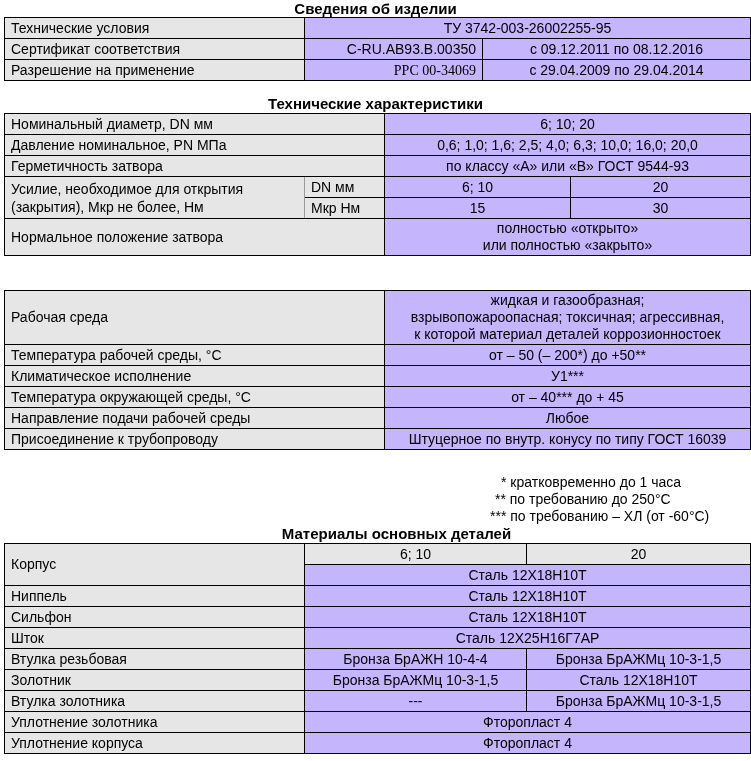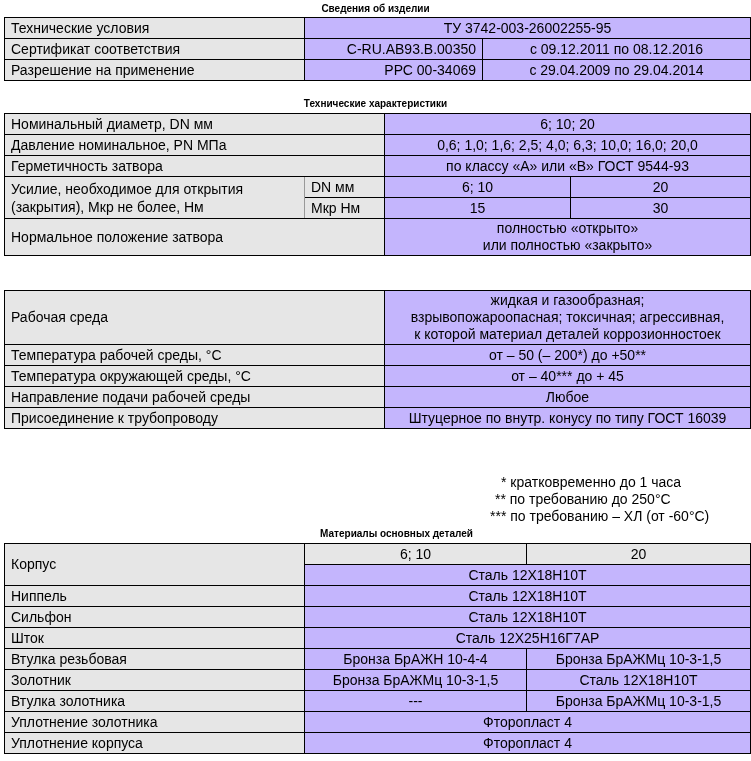--- a/index.html
+++ b/index.html
@@ -6,7 +6,7 @@
   body { width: 751px; height: 761px; position: relative; overflow: hidden;
          font-family: "Liberation Sans", sans-serif; font-size: 14px; color: #000; }
   .section-title { position: absolute; left: 0; width: 751px; text-align: center;
-         font-weight: bold; font-size: 10px; line-height: 18px; }
+         font-weight: bold; font-size: 15px; line-height: 18px; }
   table { position: absolute; left: 4px; width: 746px; border-collapse: collapse; table-layout: fixed; }
   td { border: 1px solid #000; padding: 0 6px; font-size: 14px; line-height: 17px; white-space: nowrap; overflow: hidden; }
   td.lbl { background: #e6e6e6; text-align: left; }

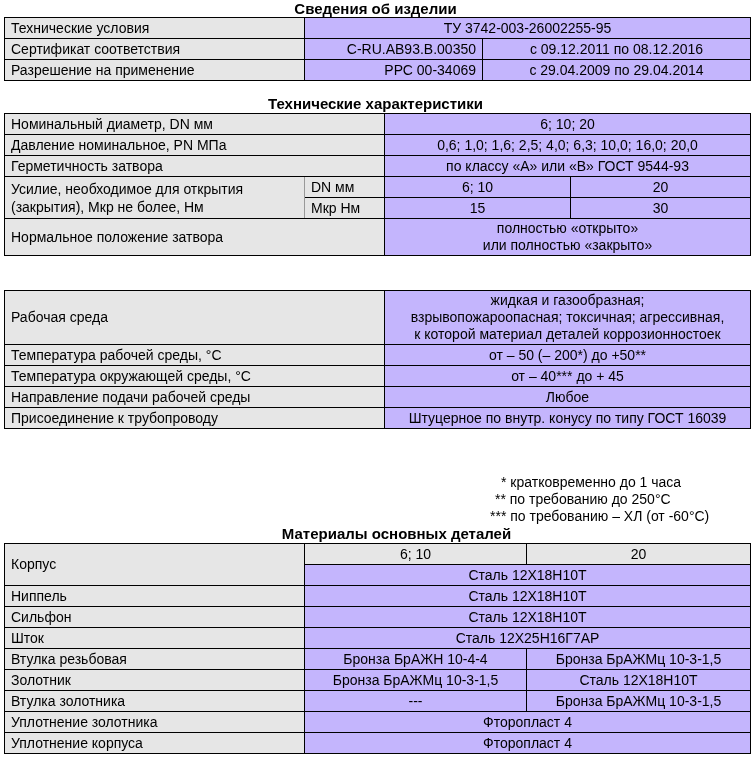--- a/index.html
+++ b/index.html
@@ -40,7 +40,7 @@
   </tr>
   <tr>
     <td class="lbl">Разрешение на применение</td>
-    <td class="val" style="text-align:right;">РРС 00-34069</td>
+    <td class="val" style="text-align:right;font-family:Liberation Serif, serif;">РРС 00-34069</td>
     <td class="val">с  29.04.2009 по 29.04.2014</td>
   </tr>
 </tbody>

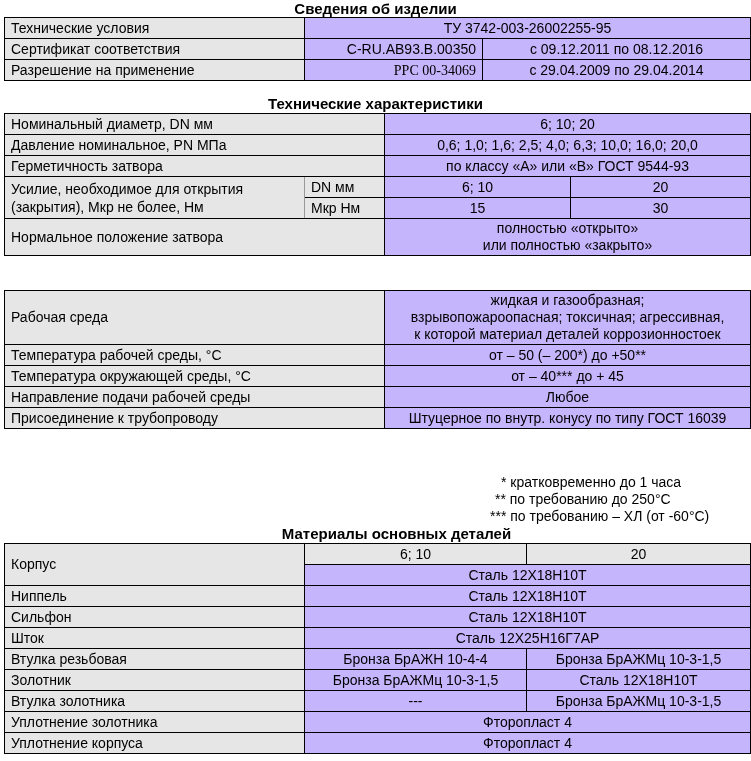--- a/index.html
+++ b/index.html
@@ -111,6 +111,10 @@
     <td class="val">от – 50 (– 200*) до +50**</td>
   </tr>
   <tr>
+    <td class="lbl">Климатическое исполнение</td>
+    <td class="val">У1***</td>
+  </tr>
+  <tr>
     <td class="lbl">Температура окружающей среды, °С</td>
     <td class="val">от – 40*** до + 45</td>
   </tr>

